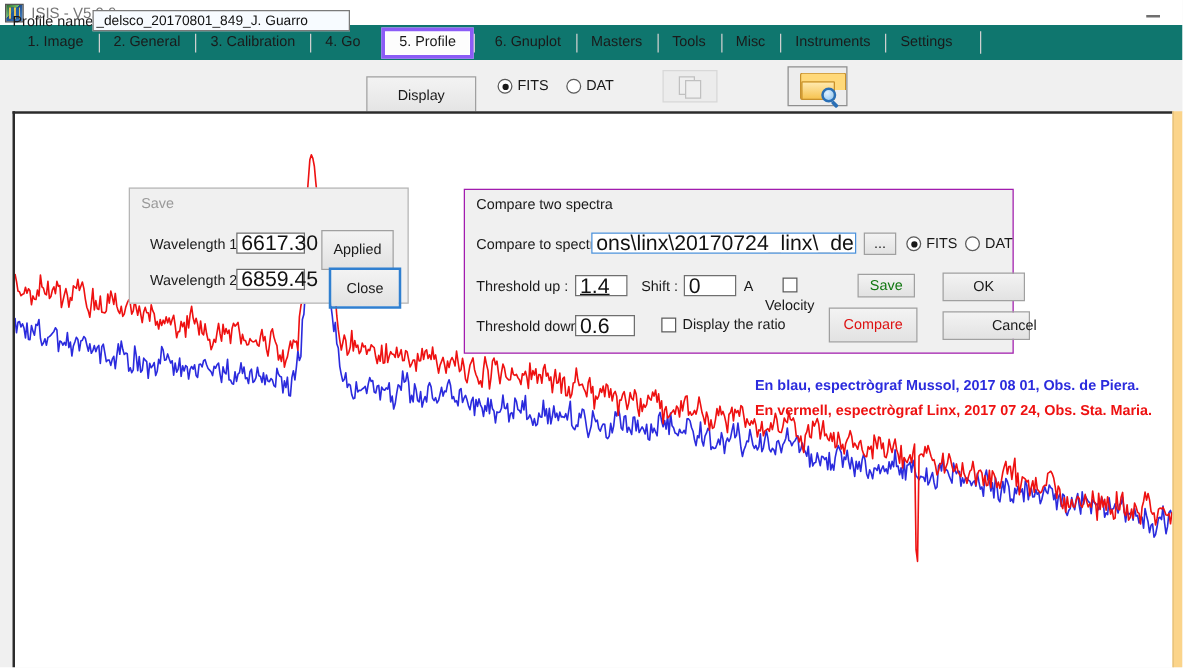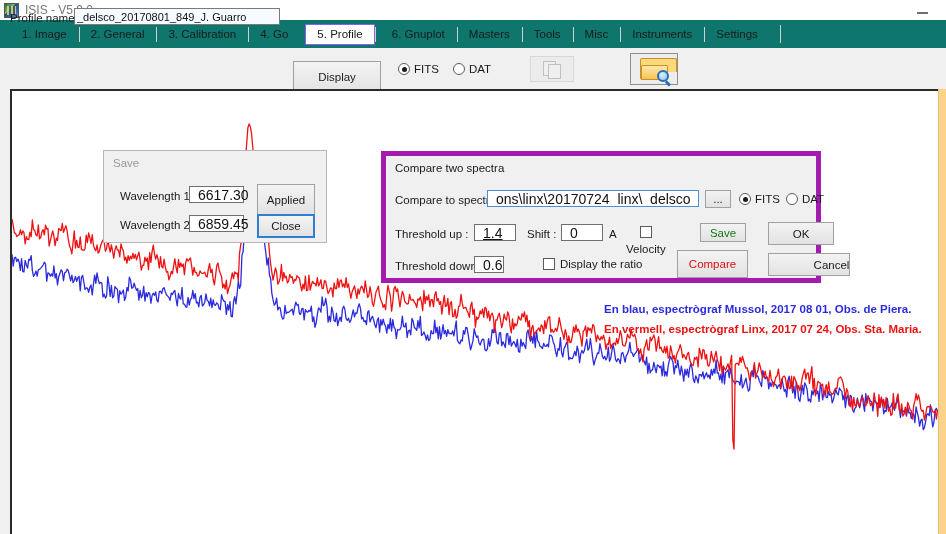--- a/index.html
+++ b/index.html
@@ -72,7 +72,7 @@
     width:1px; background:#cfcfcf;
   }
   .tab.active {
-    border: 1px solid #8b5cf6;
+    border: 3px solid #8b5cf6;
     background: #fdfdfd;
     padding: 3px 11px 4px;
     box-shadow: inset 0 0 0 1px #ffffff;

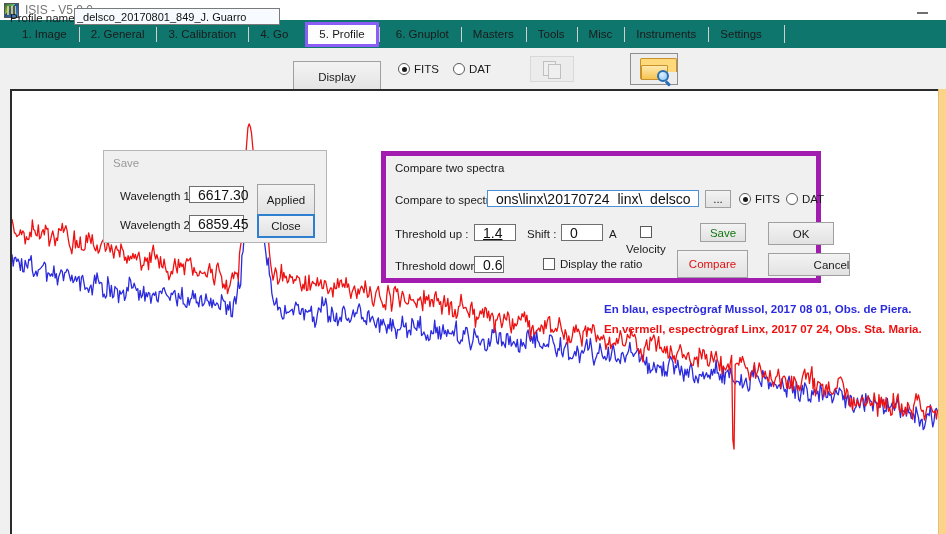--- a/index.html
+++ b/index.html
@@ -204,8 +204,8 @@
   }
   .grp-crop .gtitle { color:#9a9a9a; }
   .grp-cmp {
-    left:381px; top:151px; width:440px; height:132px;
-    border:5px solid #a21caf;
+    left:371px; top:151px; width:440px; height:132px;
+    border:1px solid #a21caf;
   }
   .grp-cmp .gtitle { color:#1a1a1a; }
 

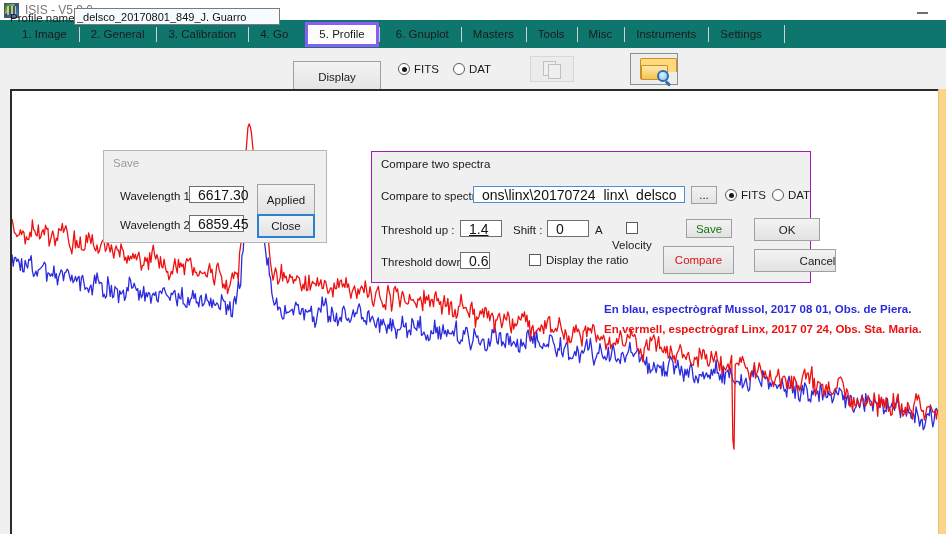--- a/index.html
+++ b/index.html
@@ -212,7 +212,7 @@
   .flabel { position:absolute; font-size:11.5px; color:#1a1a1a; }
   .ftext {
     position:absolute; border:1px solid #6f6f6f; background:#ffffff;
-    font-size:14px; color:#111; padding:0 8px; box-sizing:border-box;
+    font-size:17px; color:#111; padding:0 3px; box-sizing:border-box;
     font-family:"Liberation Sans", sans-serif;
     display:flex; align-items:center;
   }

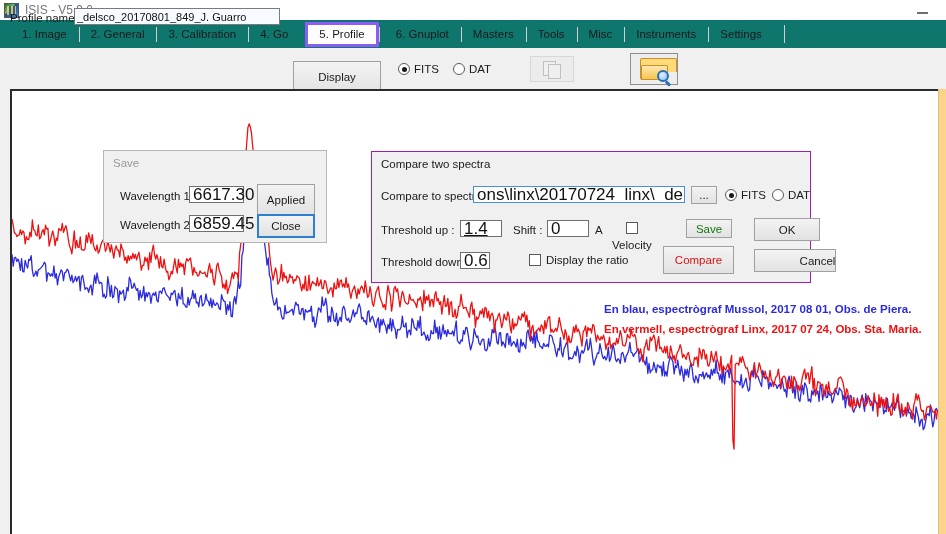--- a/index.html
+++ b/index.html
@@ -311,7 +311,7 @@
     <div class="flabel" style="left:16px; top:68px;">Wavelength 2 :</div>
     <div class="ftext" style="left:85px; top:64px; width:55px; height:17px;">6859.45</div>
     <div class="fbtn" style="left:153px; top:33px; width:58px; height:32px;">Applied</div>
-    <div class="fbtn focus" style="left:153px; top:63px; width:58px; height:24px;">Close</div>
+    <div class="fbtn focus" style="left:159px; top:63px; width:58px; height:33px;">Close</div>
   </div>
 
   <div class="group grp-cmp">

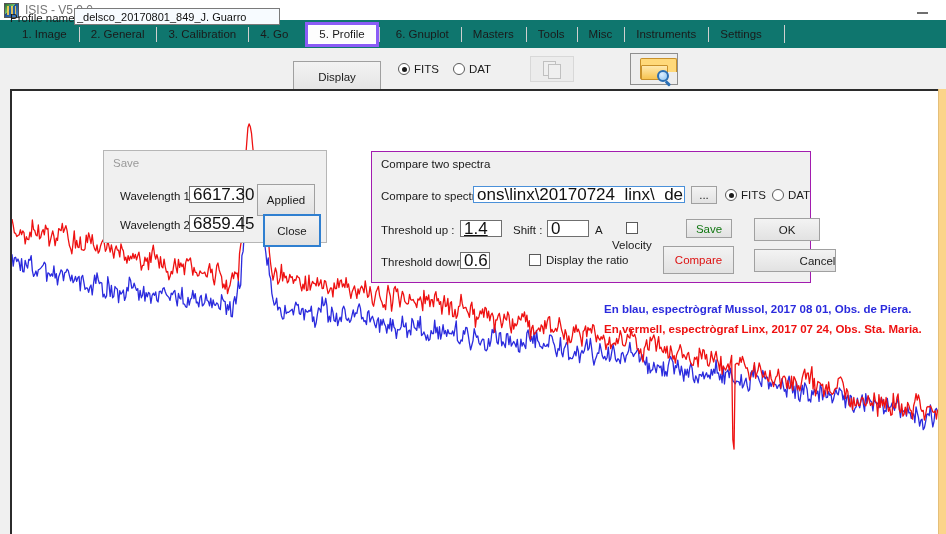--- a/index.html
+++ b/index.html
@@ -343,7 +343,7 @@
     </label>
 
     <div class="flabel" style="left:9px; top:104px;">Threshold down :</div>
-    <div class="ftext" style="left:88px; top:100px; width:30px; height:17px;">0.6</div>
+    <div class="ftext" style="left:88px; top:100px; width:48px; height:17px;">0.6</div>
 
     <label class="chk" style="left:157px; top:102px;">
       <span class="cb"></span>

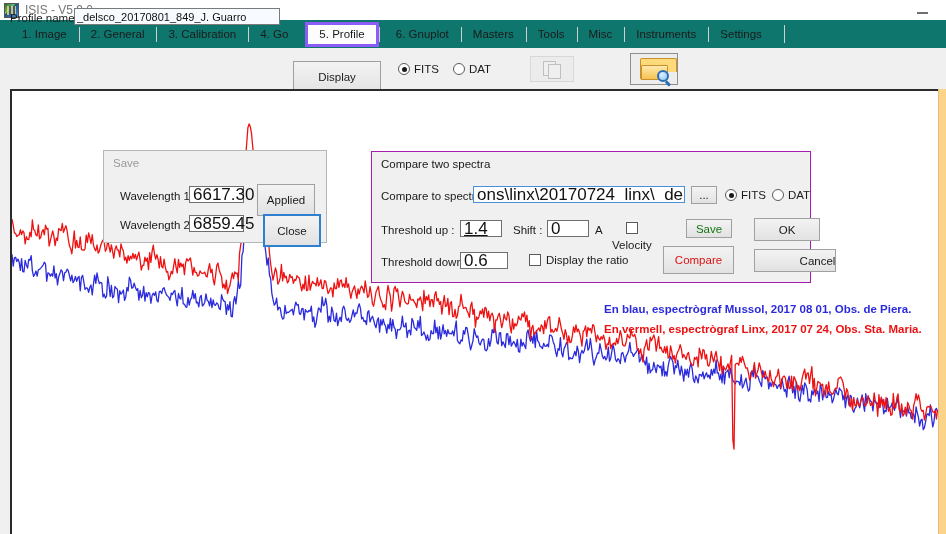--- a/index.html
+++ b/index.html
@@ -353,7 +353,7 @@
     <div class="fbtn" style="left:314px; top:67px; width:46px; height:19px; color:#117711;">Save</div>
     <div class="fbtn" style="left:291px; top:94px; width:71px; height:28px; color:#dd1111;">Compare</div>
     <div class="fbtn" style="left:382px; top:66px; width:66px; height:23px;">OK</div>
-    <div class="fbtn" style="left:382px; top:97px; width:82px; height:23px;padding-left:45px;">Cancel</div>
+    <div class="fbtn" style="left:382px; top:97px; width:70px; height:23px;padding-left:45px;">Cancel</div>
   </div>
 
   <div class="legend blue">En blau,  espectrògraf Mussol, 2017 08 01,  Obs. de Piera.</div>

